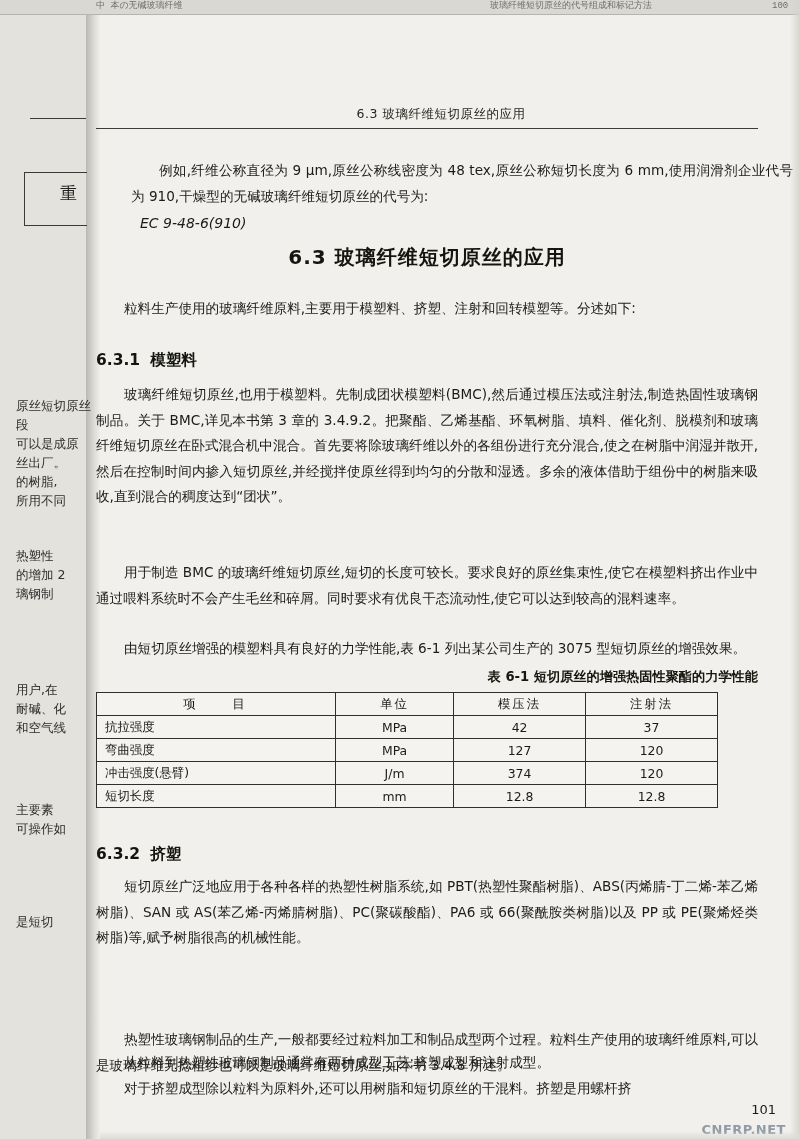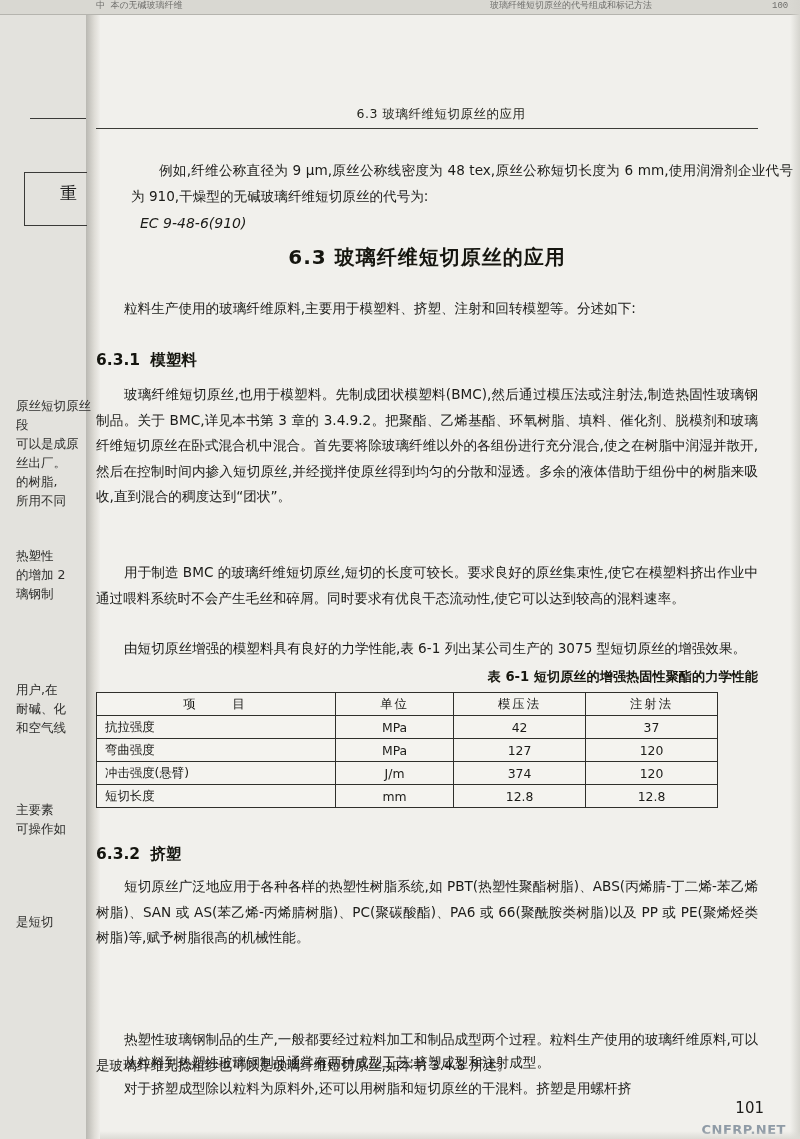--- a/index.html
+++ b/index.html
@@ -197,9 +197,9 @@
   
   .folio {
     position: absolute;
-    right: 36px;
+    right: 24px;
     bottom: 22px;
-    font-size: 15px;
+    font-size: 13px;
     color: #1b1b18;
   }
   .watermark {

